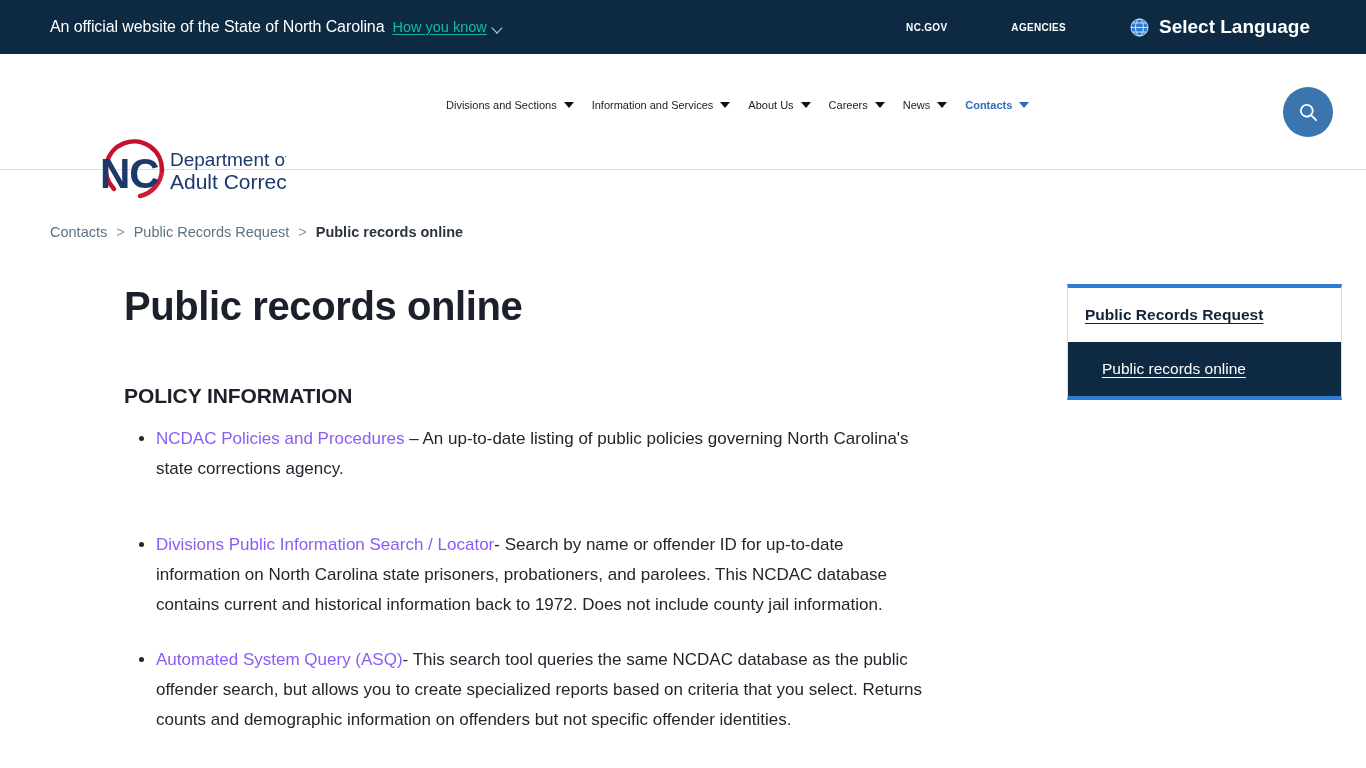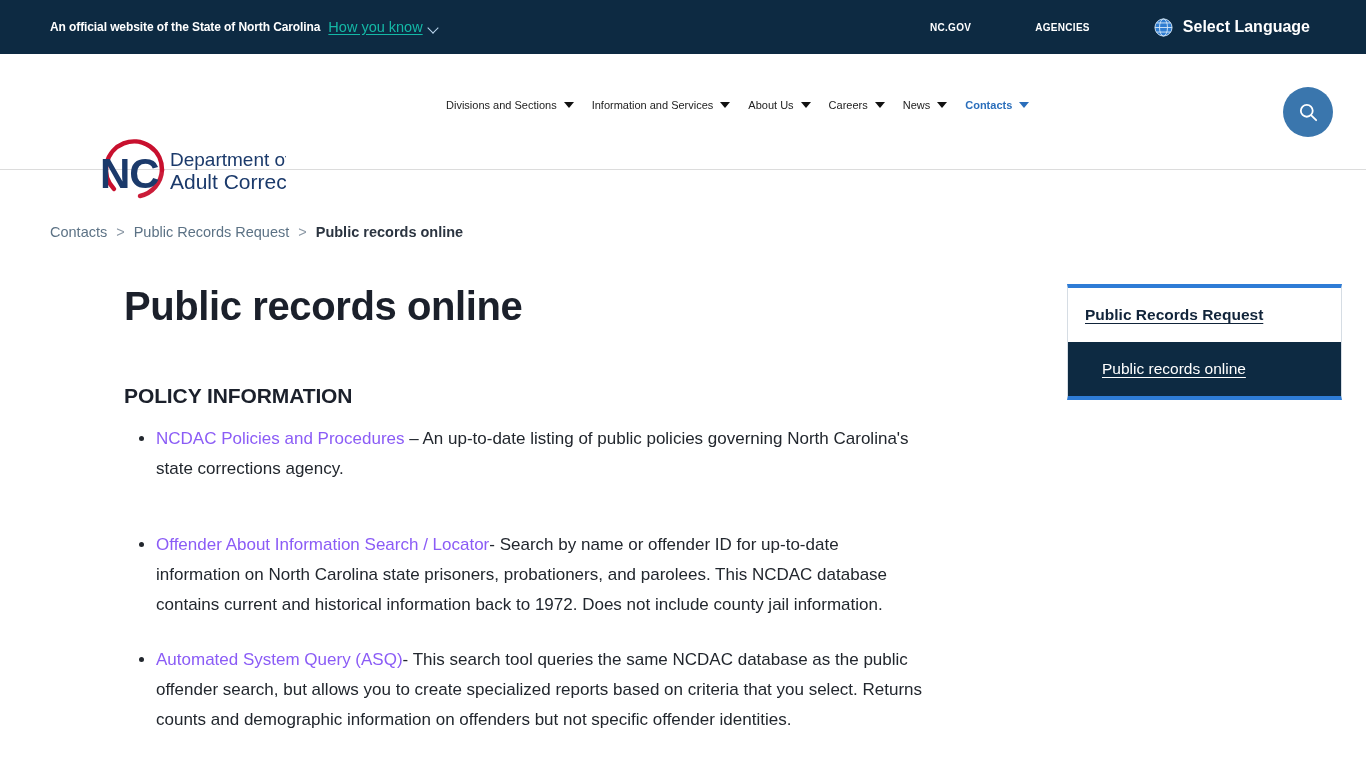--- a/index.html
+++ b/index.html
@@ -30,8 +30,8 @@
     gap: 8px;
   }
   .state-banner-text {
-    font-size: 12px;
-    font-weight: bold;
+    font-size: 16px;
+    font-weight: normal;
     letter-spacing: -0.1px;
     color: #ffffff;
     white-space: nowrap;

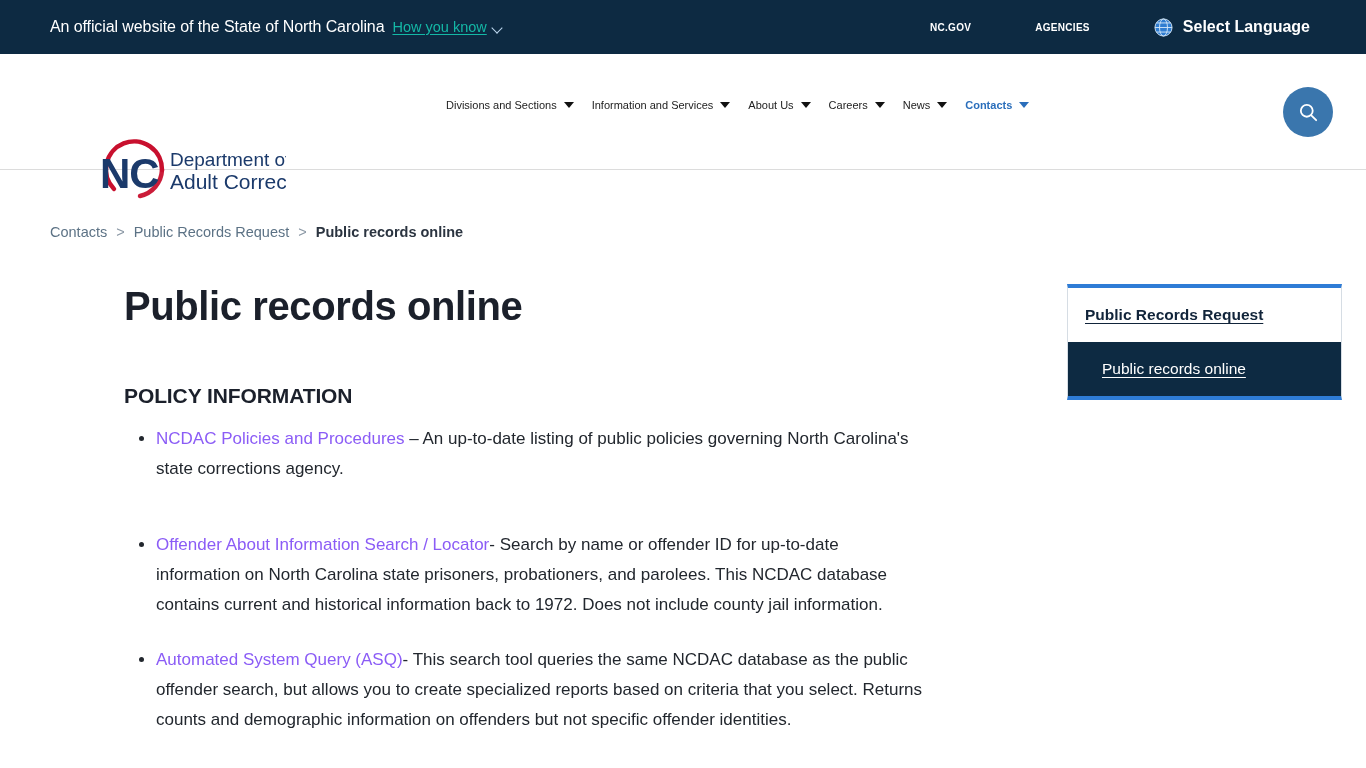--- a/index.html
+++ b/index.html
@@ -86,7 +86,7 @@
     cursor: pointer;
   }
   .lang-label {
-    font-size: 16px;
+    font-size: 19px;
     font-weight: bold;
     color: #ffffff;
     white-space: nowrap;

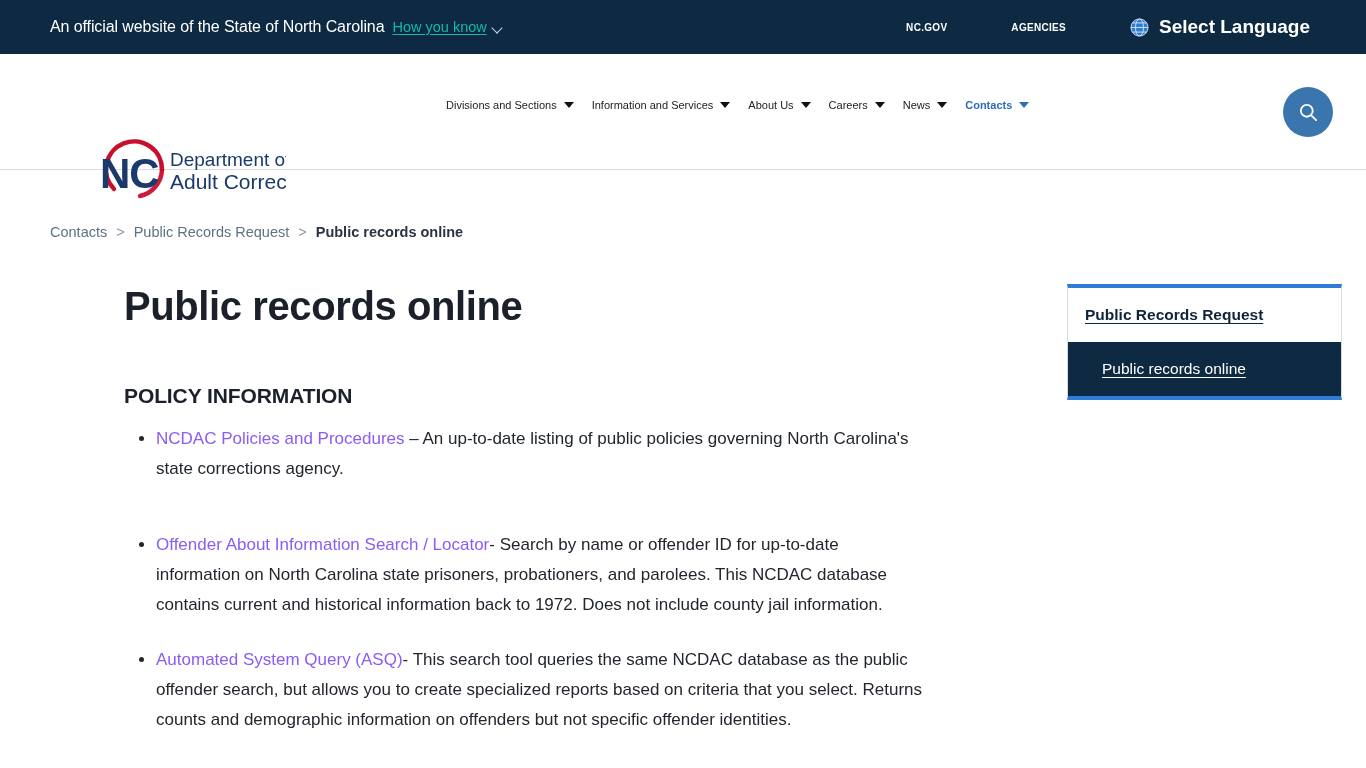--- a/index.html
+++ b/index.html
@@ -342,7 +342,7 @@
     <section>
       <ul class="bullets">
         <li>
-          <a class="body-link">Offender About Information Search / Locator</a><span>- Search by name or offender ID for up-to-date information on North Carolina state prisoners, probationers, and parolees. This NCDAC database contains current and historical information back to 1972. Does not include county jail information.</span>
+          <a class="body-link">Divisions Public Information Search / Locator</a><span>- Search by name or offender ID for up-to-date information on North Carolina state prisoners, probationers, and parolees. This NCDAC database contains current and historical information back to 1972. Does not include county jail information.</span>
         </li>
         <li>
           <a class="body-link">Automated System Query (ASQ)</a><span>- This search tool queries the same NCDAC database as the public offender search, but allows you to create specialized reports based on criteria that you select. Returns counts and demographic information on offenders but not specific offender identities.</span>

